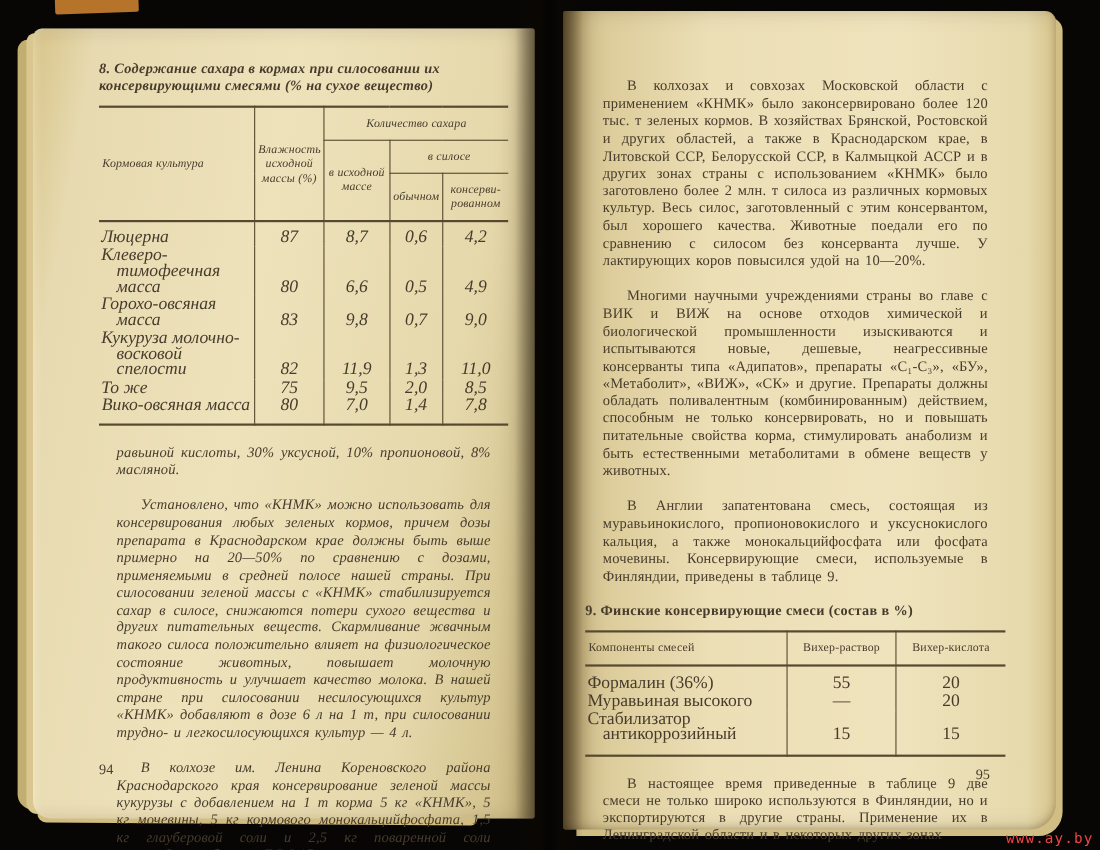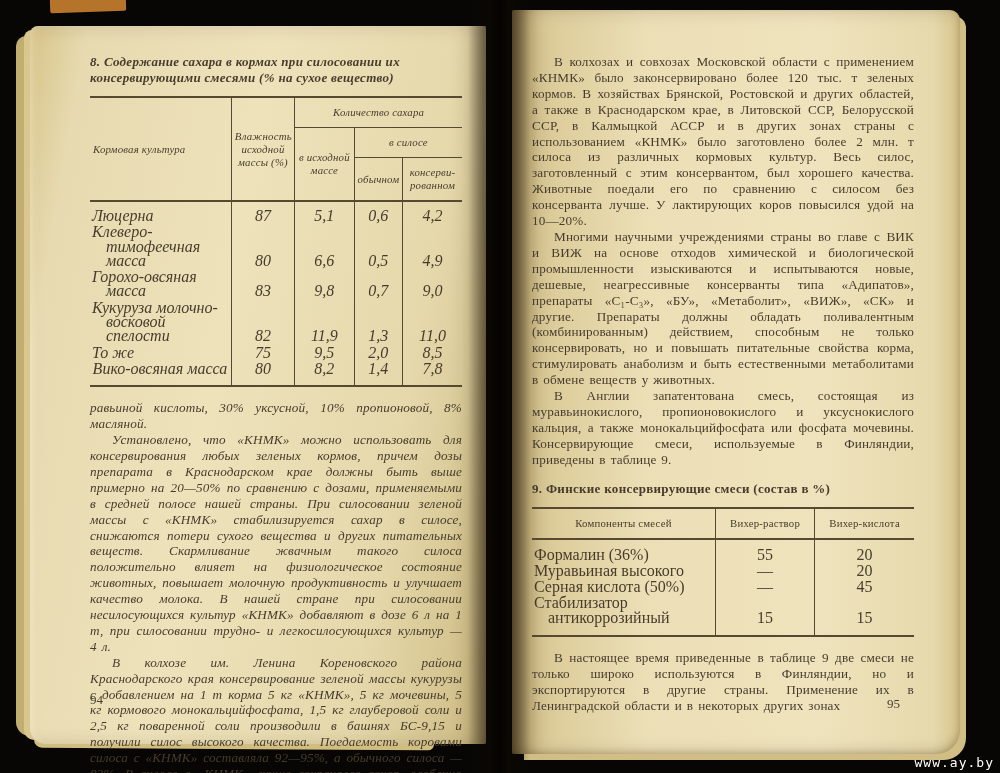--- a/index.html
+++ b/index.html
@@ -45,7 +45,7 @@
   .right-content { left:20px; top:44px;  width:382px; }
   .tbl-title { font-weight:bold; font-size:13px; line-height:16px; letter-spacing:0.3px; text-align:left; }
   .para {
-    margin:0; font-size:13.2px; line-height:15.9px;
+    margin:16px; font-size:13.2px; line-height:15.9px;
     text-align:justify; letter-spacing:0.15px; word-spacing:1.5px;
   }
   .para.indent { text-indent:22px; }

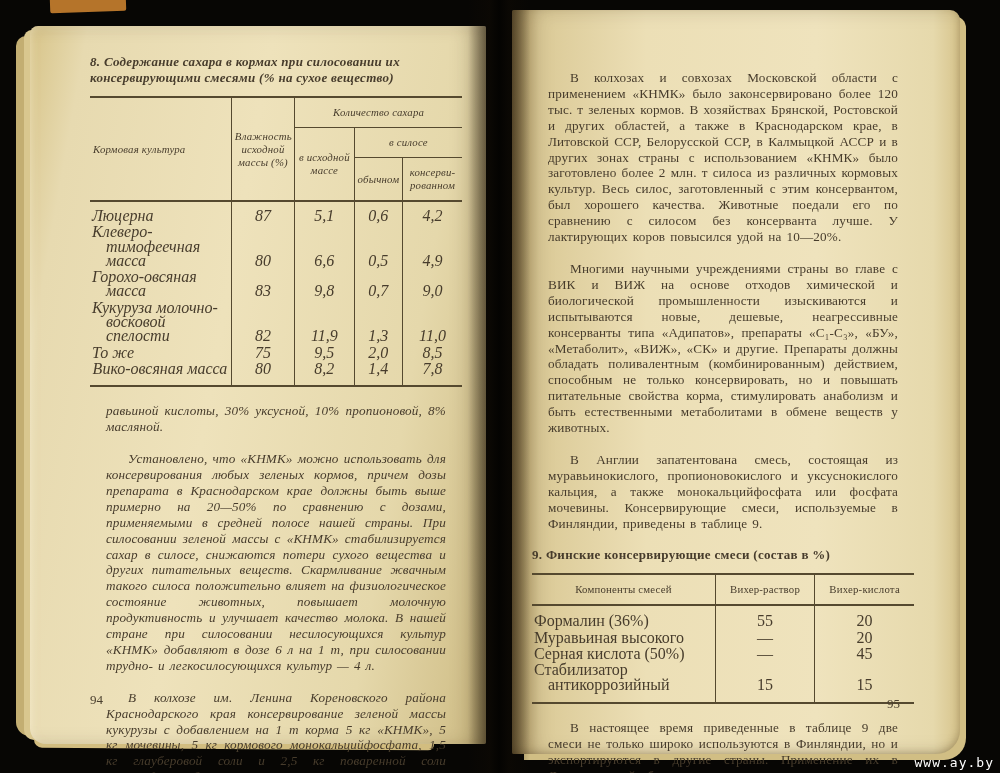--- a/index.html
+++ b/index.html
@@ -126,7 +126,7 @@
           <tr>
             <td class="c-name">Люцерна</td>
             <td class="vline">87</td>
-            <td class="vline">5,1</td>
+            <td class="vline">8,7</td>
             <td class="vline">0,6</td>
             <td class="vline">4,2</td>
           </tr>

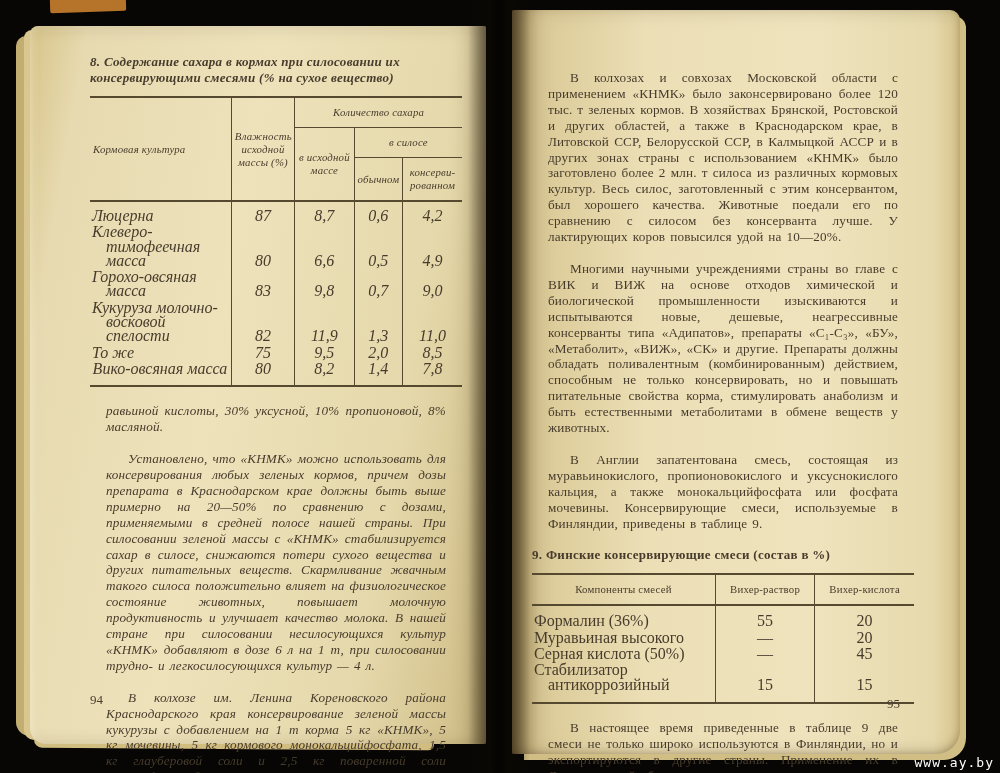--- a/index.html
+++ b/index.html
@@ -161,7 +161,7 @@
           <tr>
             <td class="c-name">Вико-овсяная масса</td>
             <td class="vline">80</td>
-            <td class="vline">8,2</td>
+            <td class="vline">7,0</td>
             <td class="vline">1,4</td>
             <td class="vline">7,8</td>
           </tr>

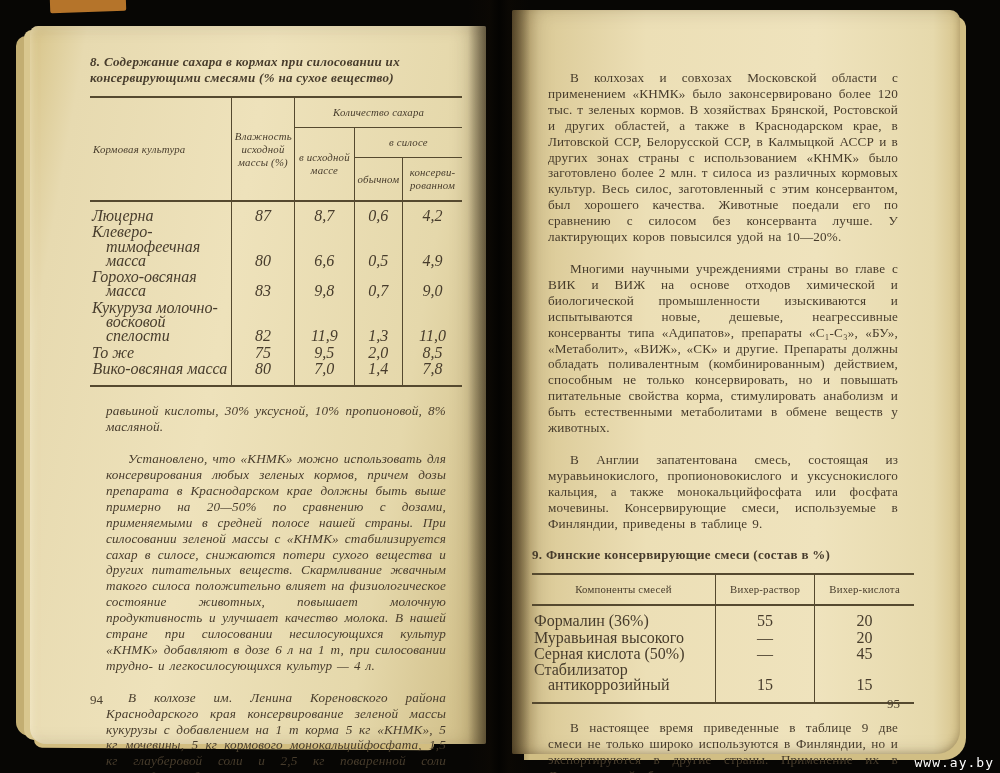--- a/index.html
+++ b/index.html
@@ -193,7 +193,7 @@
         </colgroup>
         <thead>
           <tr>
-            <th class="c-name" style="text-align:center">Компоненты смесей</th>
+            <th class="c-name" style="text-align:left">Компоненты смесей</th>
             <th class="vline">Вихер-раствор</th>
             <th class="vline">Вихер-кислота</th>
           </tr>

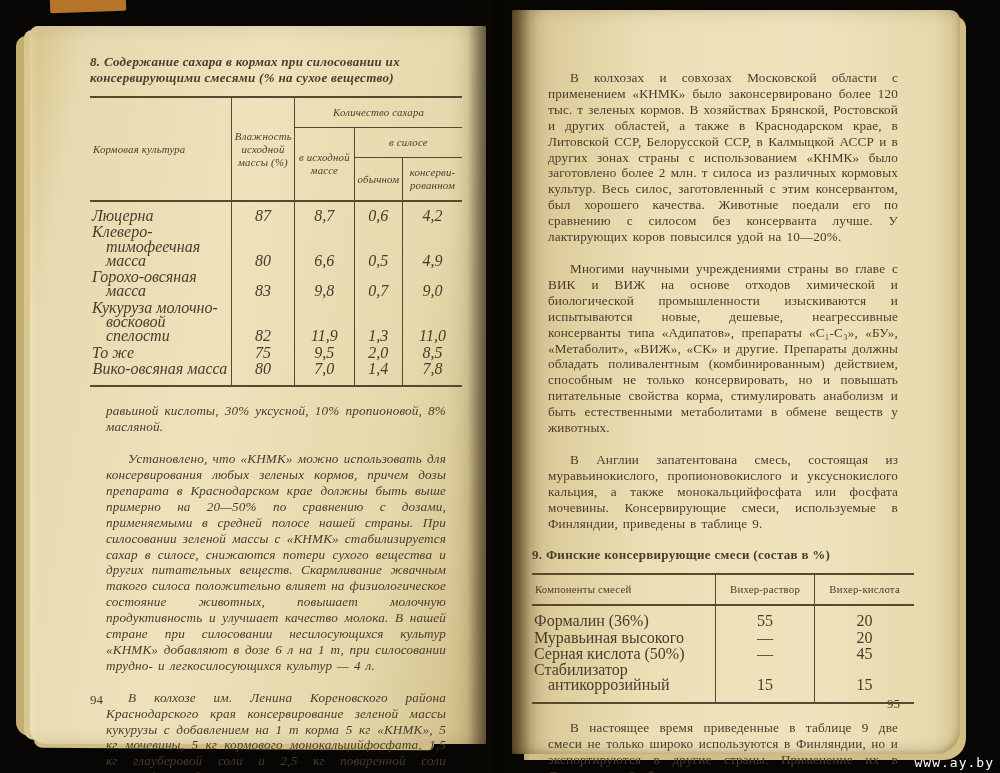--- a/index.html
+++ b/index.html
@@ -210,11 +210,6 @@
             <td class="vline">20</td>
           </tr>
           <tr>
-            <td class="c-name">Серная кислота (50%)</td>
-            <td class="vline">—</td>
-            <td class="vline">45</td>
-          </tr>
-          <tr>
             <td class="c-name">Стабилизатор антикоррозийный</td>
             <td class="vline">15</td>
             <td class="vline">15</td>

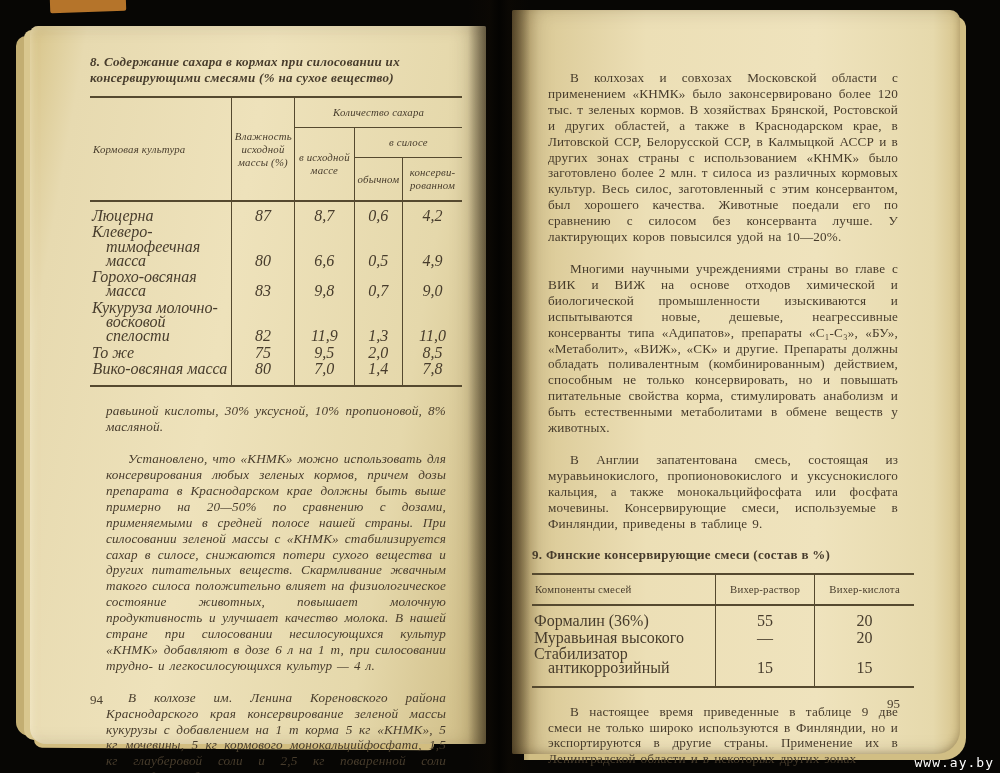--- a/index.html
+++ b/index.html
@@ -80,7 +80,7 @@
   .watermark {
     position:absolute; right:6px; bottom:3px;
     font-family:"DejaVu Sans Mono", monospace; font-size:13px;
-    color:#ffffff; letter-spacing:1px;
+    color:#ef4444; letter-spacing:1px;
   }
 </style>
 </head>

